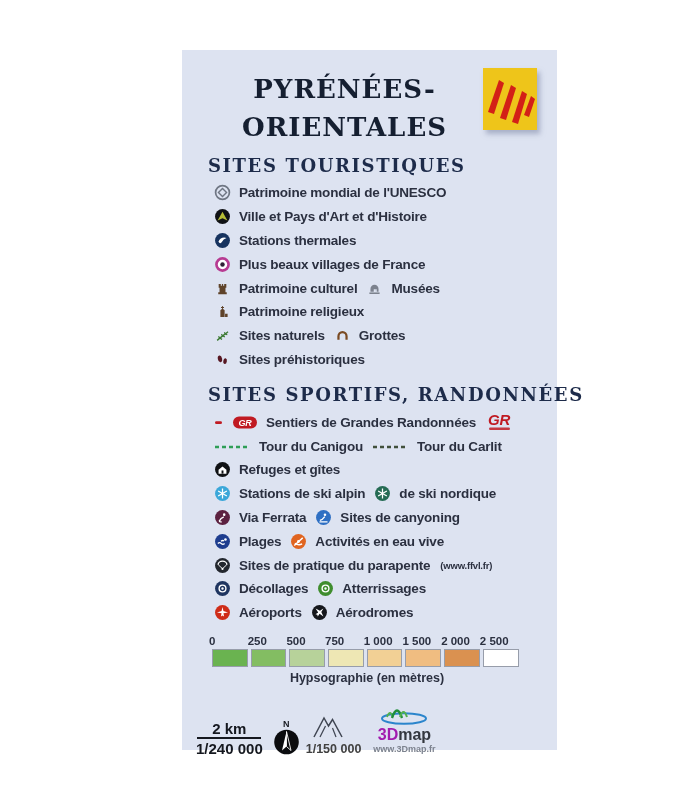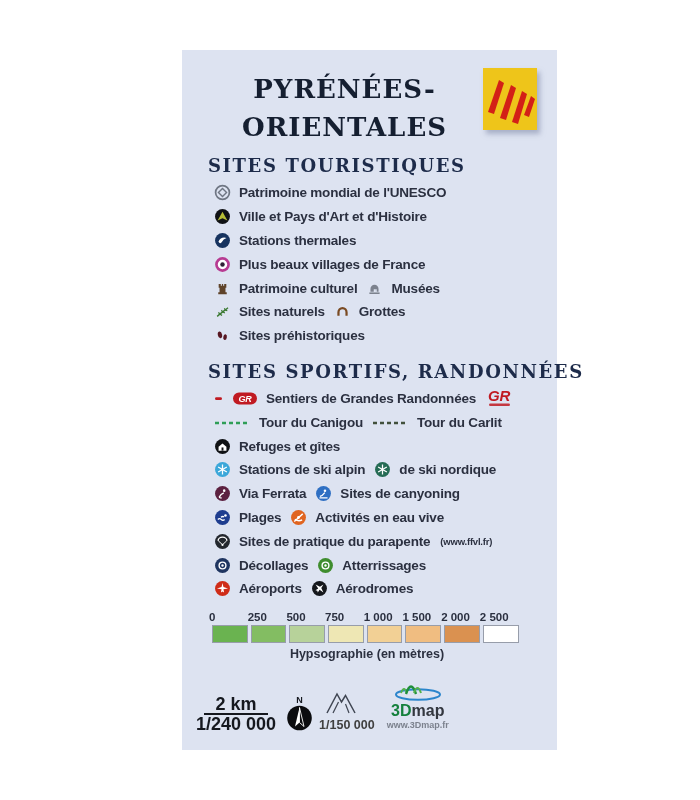--- a/index.html
+++ b/index.html
@@ -126,6 +126,16 @@
       </div>
       <div class="row">
         <span class="icn">
+          <svg width="17" height="17" viewBox="0 0 16 16">
+      <path d="M6 13.2 V6.8 L8 5.1 l2 1.7 v6.4 Z" fill="#5f432a"></path>
+      <path d="M7.6 2.8 h.8 v1 h1 v.8 h-1 v1.2 h-.8 V4.6 h-1 v-.8 h1 Z" fill="#5f432a"></path>
+      <path d="M10.4 13.2 v-3.1 h2.4 v3.1 Z" fill="#5f432a"></path>
+          </svg>
+        </span>
+        <span class="lbl">Patrimoine religieux</span>
+      </div>
+      <div class="row">
+        <span class="icn">
           <svg width="17" height="17" viewBox="0 0 16 16" fill="none">
       <path d="M3 12.6 C6 10 9.5 7.4 13.2 4.4" stroke="#3c7a33" stroke-width="1.3"></path>
       <path d="M5.6 10.6 L4.2 8.8 M5.6 10.6 L7.6 11.7 M8.2 8.5 L7 6.8 M8.2 8.5 L10.2 9.3 M10.6 6.6 L9.8 5 M10.6 6.6 L12.5 7.1" stroke="#3c7a33" stroke-width="1.2"></path>

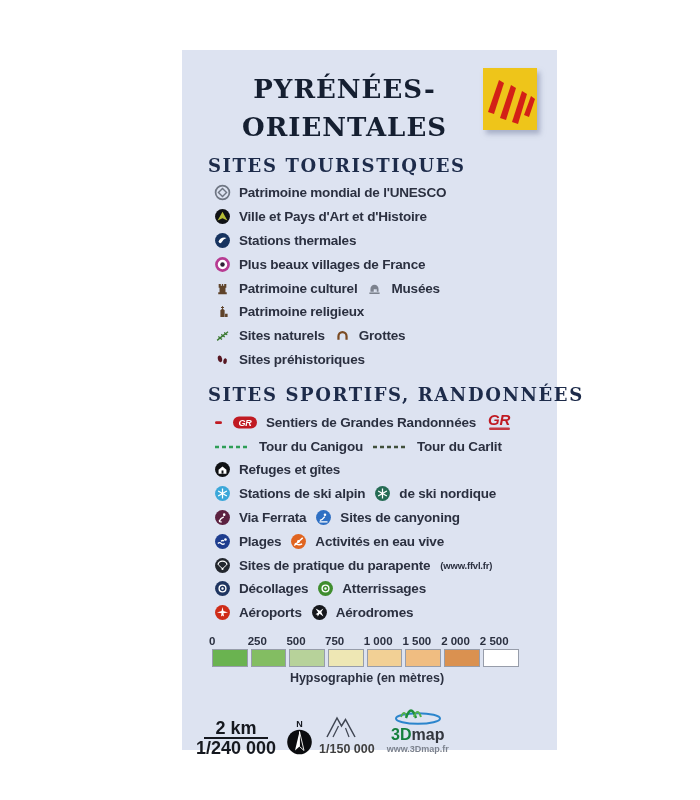--- a/index.html
+++ b/index.html
@@ -36,7 +36,7 @@
   .h-caption{text-align:center;font-size:12.5px;font-weight:700;color:#2b3040;margin-top:4px;}
   
   .footer{display:flex;align-items:flex-end;padding:16px 10px 0 14px;}
-  .scaleblock{text-align:center;color:#15181f;font-weight:700;font-size:18px;line-height:15px;}
+  .scaleblock{text-align:center;color:#15181f;font-weight:700;font-size:15px;line-height:15px;}
   .scale-line{height:0;border-top:2.5px solid #15181f;width:64px;margin:1px auto 2px;}
   .northblock{text-align:center;font-size:9px;font-weight:700;color:#15181f;margin-left:10px;line-height:8px;}
   .mtnblock{text-align:center;font-size:12.5px;font-weight:700;color:#404040;margin-left:6px;line-height:14px;}

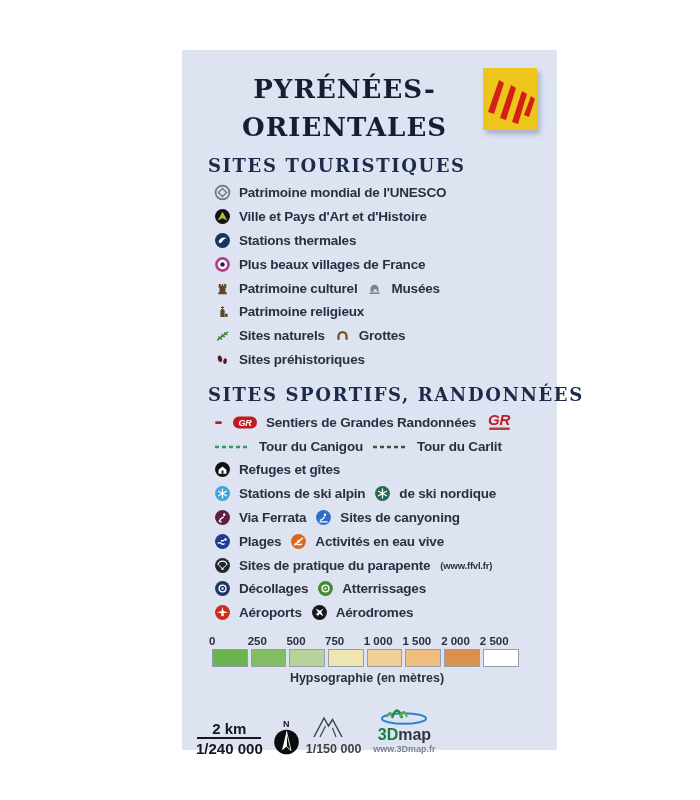--- a/index.html
+++ b/index.html
@@ -47,7 +47,7 @@
   .ffr-url{font-size:7.5px;color:#cf1f2e;font-weight:700;text-align:right;margin-top:1px;}
   .tdm{margin-left:12px;text-align:center;line-height:13px;}
   .tdm-line{font-weight:700;font-size:16px;line-height:17px;}
-  .tdm-3d{color:#15803d;}
+  .tdm-3d{color:#a21caf;}
   .tdm-map{color:#33373f;}
   .tdm-url{font-size:9px;color:#7c828e;font-weight:700;}
 </style>

